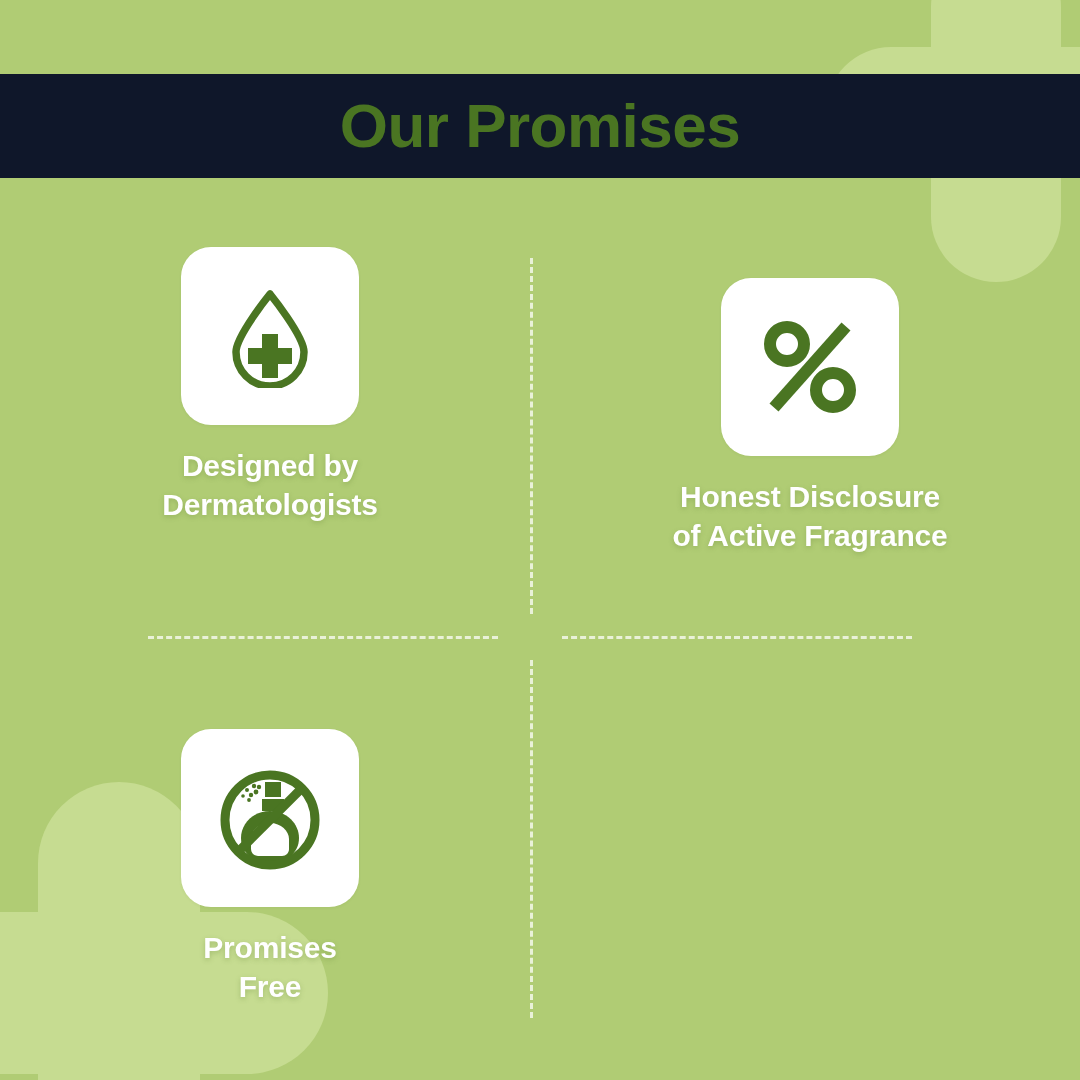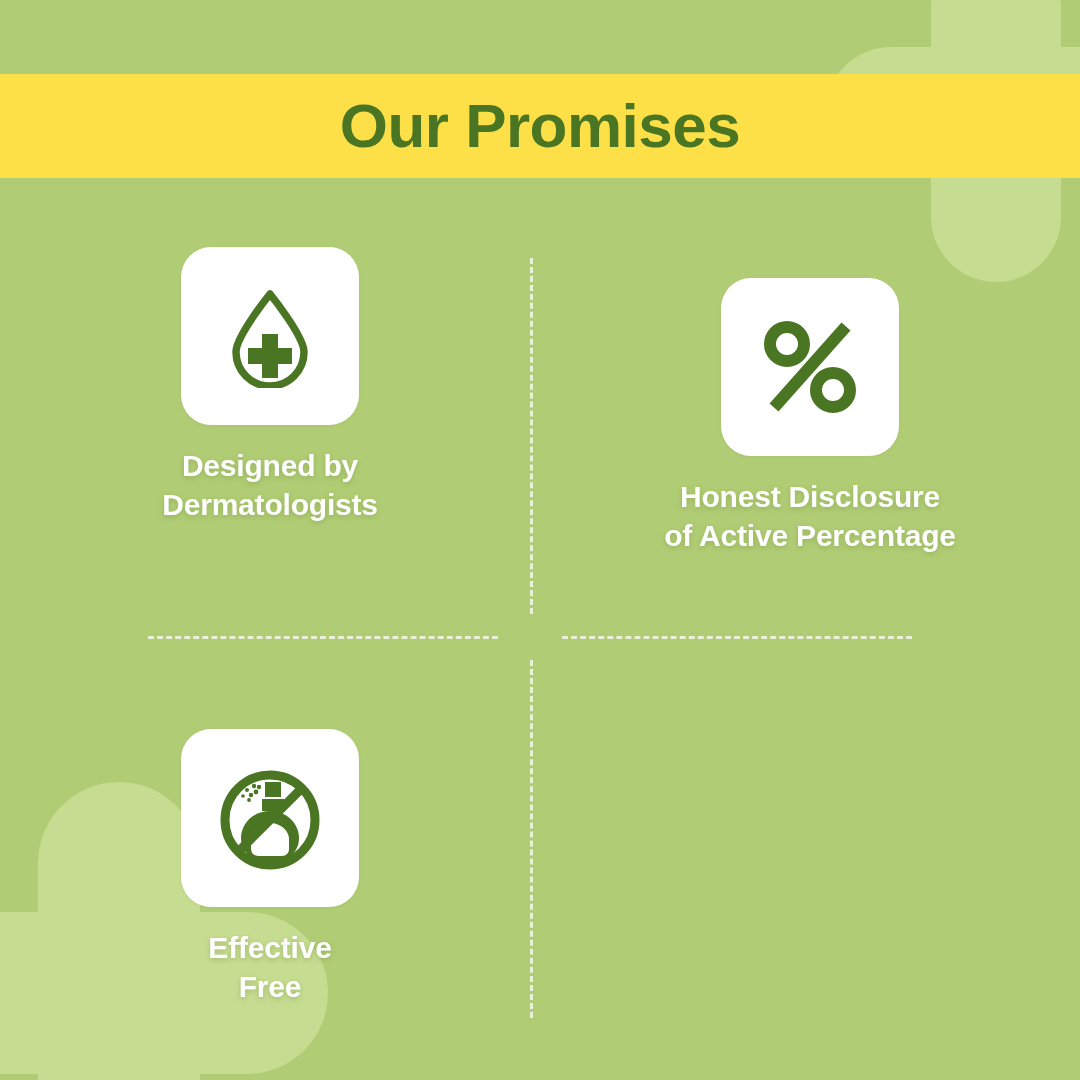--- a/index.html
+++ b/index.html
@@ -43,7 +43,7 @@
     position:absolute;
     left:0; top:74px;
     width:1080px; height:104px;
-    background:#fde047;
+    background:#0f172a;
     display:flex; align-items:center; justify-content:center;
     z-index:3;
   }

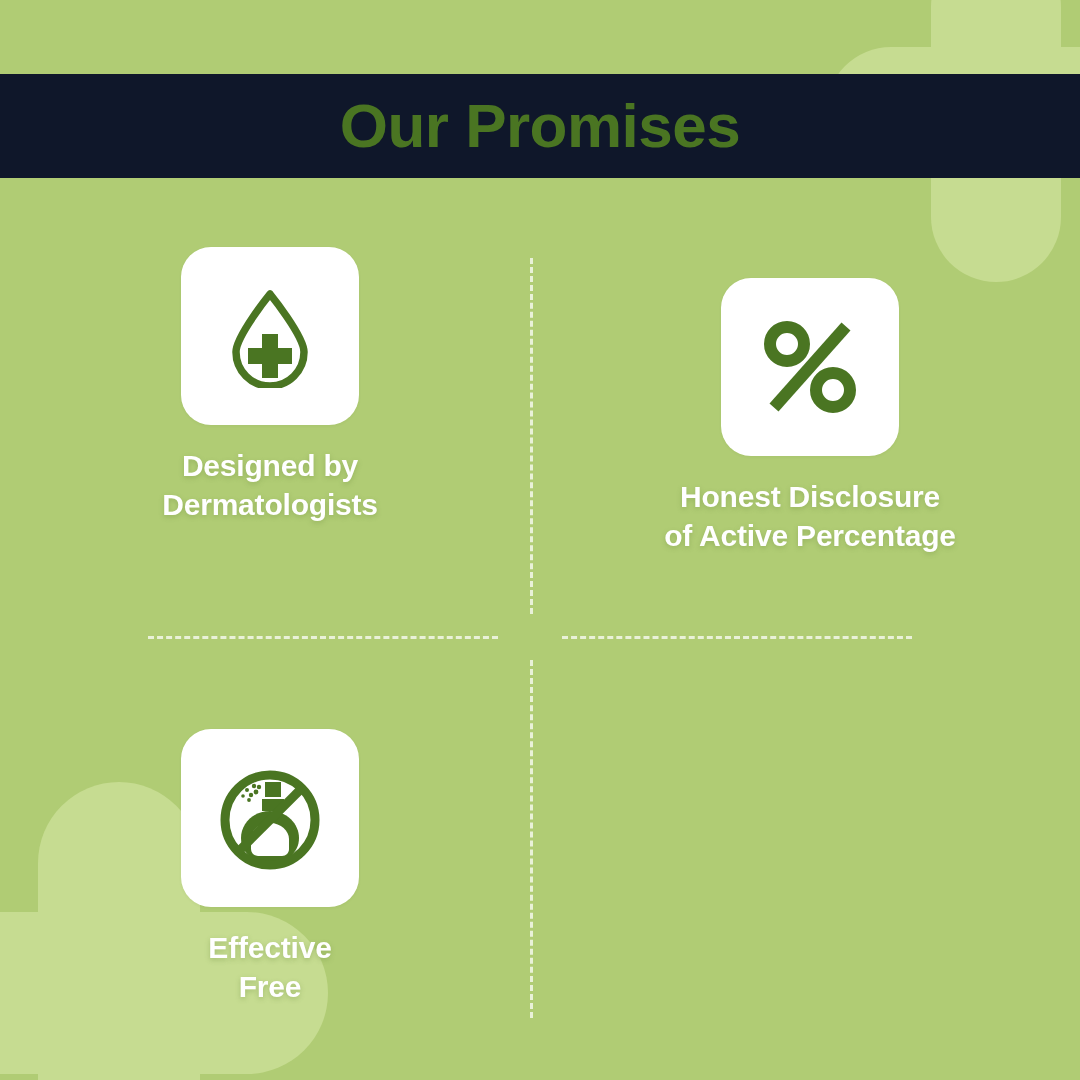--- a/index.html
+++ b/index.html
@@ -164,7 +164,7 @@
       </span>
     </div>
     <div class="promise-label">Honest Disclosure
-of Active Percentage</div>
+of Active Fragrance</div>
   </div>
 
   <div class="promise-cell row2">

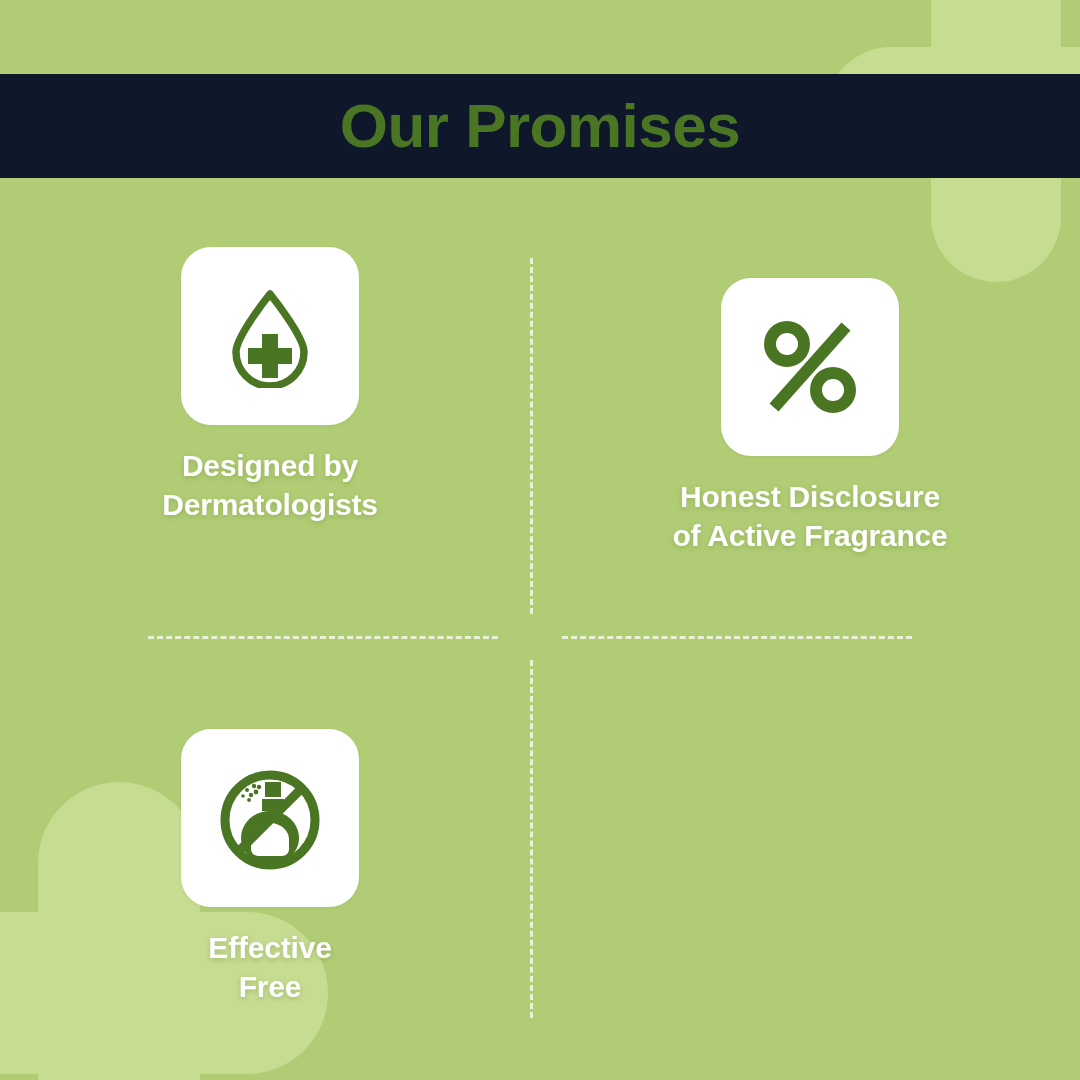--- a/index.html
+++ b/index.html
@@ -190,7 +190,7 @@
         </svg>
       </span>
     </div>
-    <div class="promise-label">Effective
+    <div class="promise-label">Promises
 Free</div>
   </div>
 

